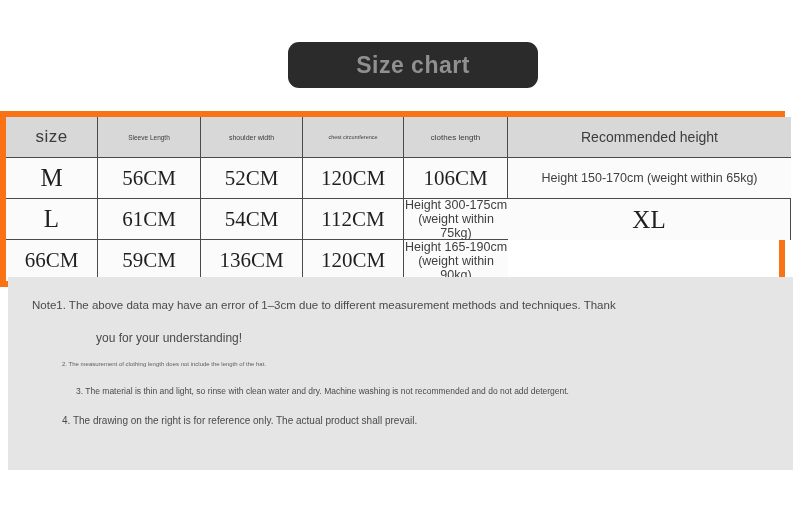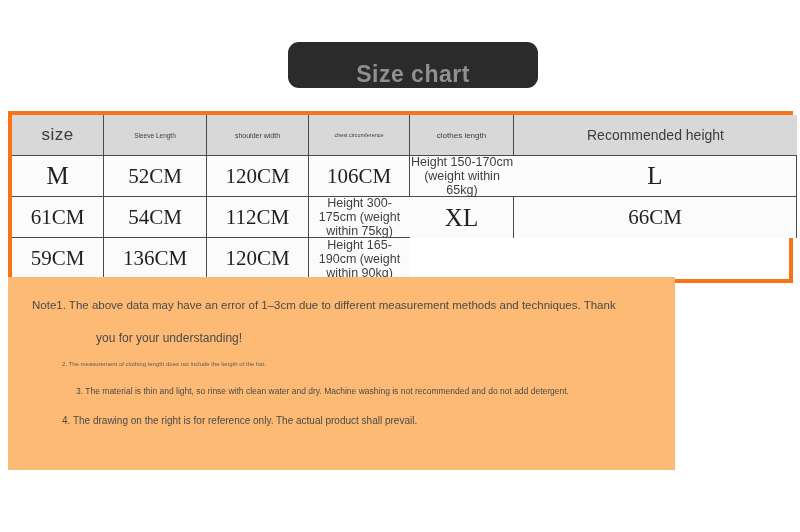--- a/index.html
+++ b/index.html
@@ -10,7 +10,7 @@
   
   .title-pill{
     position:absolute;left:288px;top:42px;width:250px;height:46px;
-    background:#2b2b2b;border-radius:11px;display:flex;align-items:flex-end;justify-content:center;
+    background:#2b2b2b;border-radius:11px;display:flex;align-items:center;justify-content:center;
   }
   .title-pill span{
     color:#909090;font-size:23px;font-weight:bold;letter-spacing:.5px;

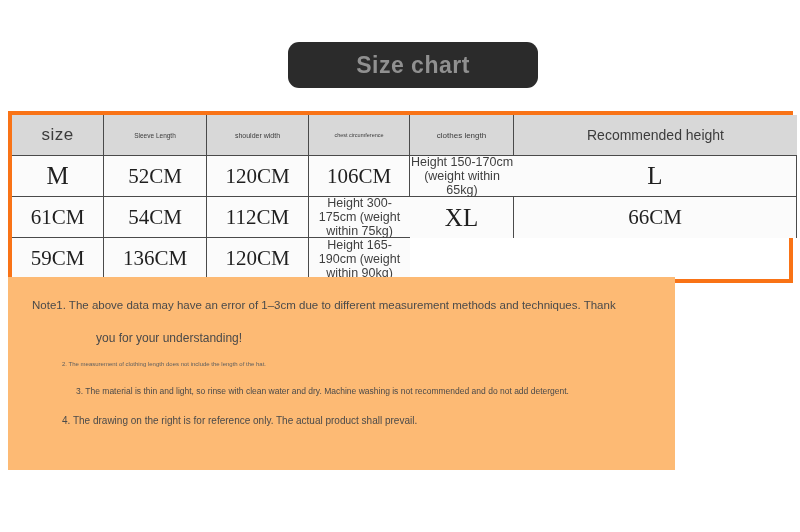--- a/index.html
+++ b/index.html
@@ -17,9 +17,9 @@
   }
   
   .size-table{
-    position:absolute;left:8px;top:111px;width:785px;
+    position:absolute;left:0;top:111px;width:785px;
     display:grid;grid-template-columns:92px 103px 102px 101px 104px 283px;
-    border:4px solid #f97316;box-sizing:border-box;
+    border:6px solid #f97316;box-sizing:border-box;
   }
   .cell{
     border-right:1px solid #4a4a4a;border-bottom:1px solid #4a4a4a;

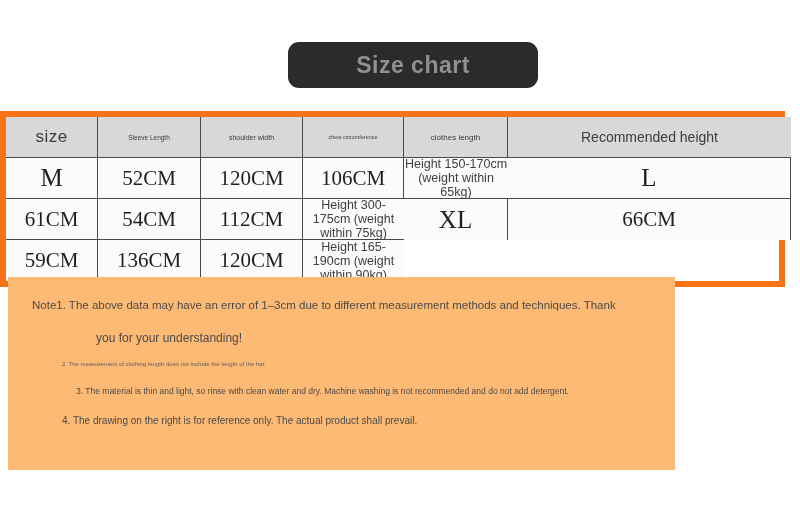--- a/index.html
+++ b/index.html
@@ -68,6 +68,7 @@
   <div class="cell hdr h-rec last-col">Recommended height</div>
 
   <div class="cell dat d-size">M</div>
+  <div class="cell dat d-cm">56CM</div>
   <div class="cell dat d-cm">52CM</div>
   <div class="cell dat d-cm">120CM</div>
   <div class="cell dat d-cm">106CM</div>

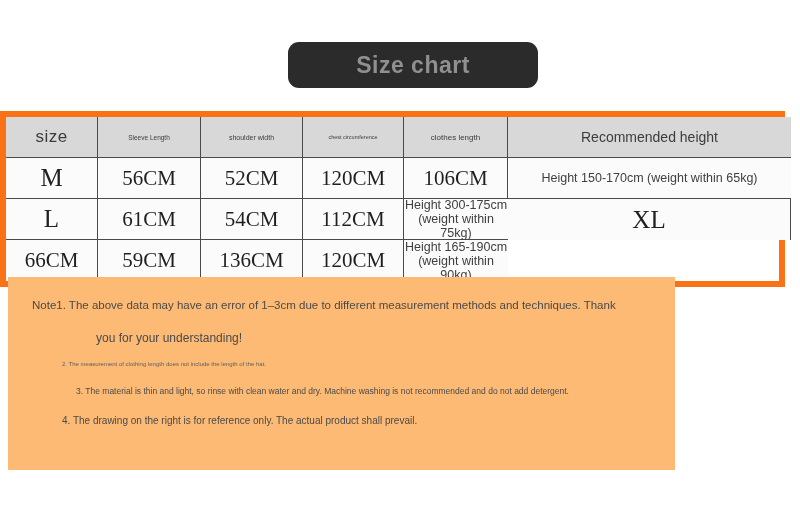--- a/index.html
+++ b/index.html
@@ -41,8 +41,8 @@
   .d-height{font-size:12.5px;color:#3f3f3f;}
   
   .notes-panel{
-    position:absolute;left:8px;top:277px;width:667px;height:193px;
-    background:#fdba74;
+    position:absolute;left:8px;top:277px;width:785px;height:193px;
+    background:#e5e5e5;
   }
   .note{position:absolute;color:#4a4a4a;white-space:nowrap;}
   .n1a{left:24px;top:22px;font-size:11.5px;}

